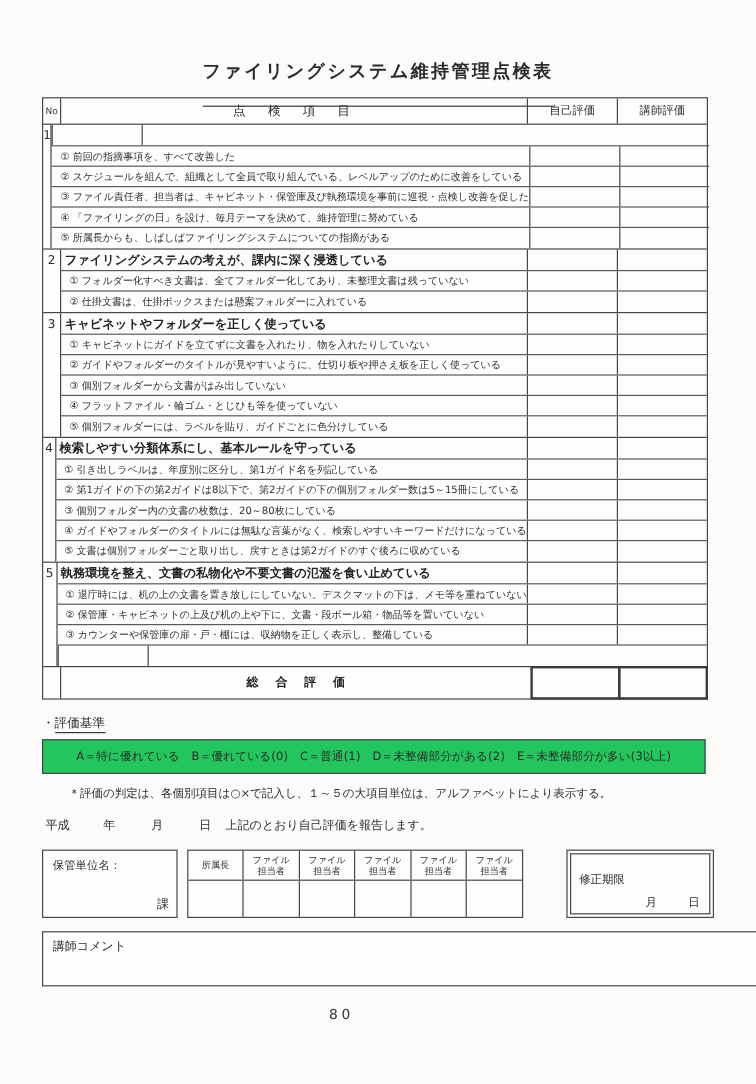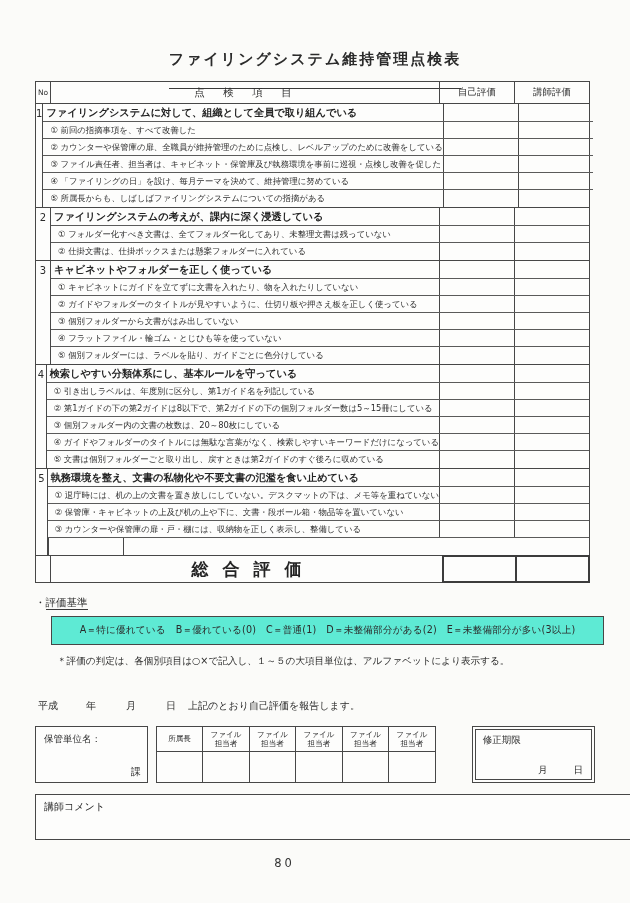--- a/index.html
+++ b/index.html
@@ -164,7 +164,6 @@
           </div>
           <div class="sec-rows">
             <div class="row row-main">
-              <div class="item-text">ファイリングシステムに対して、組織として全員で取り組んでいる</div>
               <div class="eval-cell"></div>
               <div class="eval-cell"></div>
             </div>

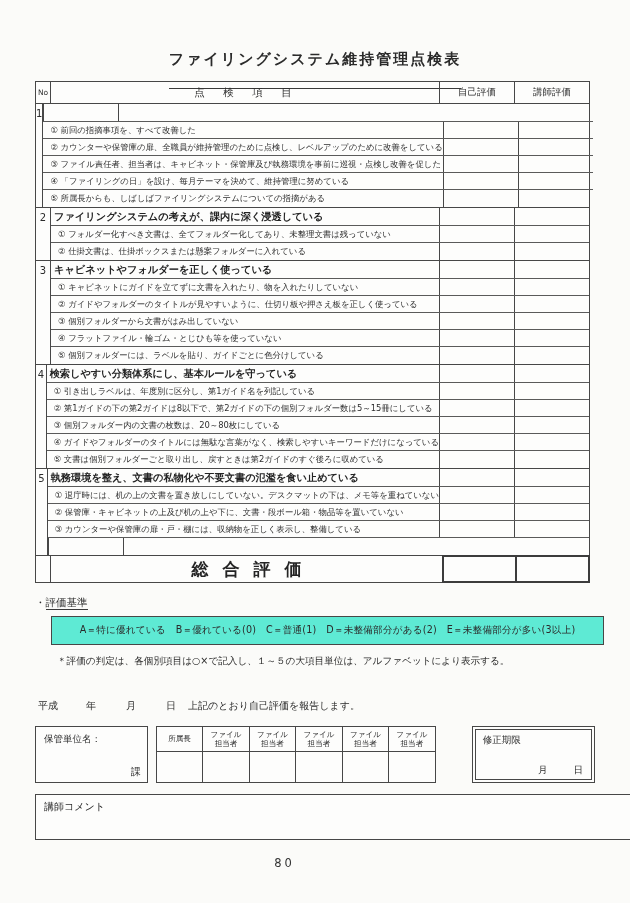--- a/index.html
+++ b/index.html
@@ -173,7 +173,7 @@
               <div class="eval-cell"></div>
             </div>
             <div class="row row-sub">
-              <div class="item-text">② カウンターや保管庫の扉、全職員が維持管理のために点検し、レベルアップのために改善をしている</div>
+              <div class="item-text">② スケジュールを組んで、組織として全員で取り組んでいる、レベルアップのために改善をしている</div>
               <div class="eval-cell"></div>
               <div class="eval-cell"></div>
             </div>

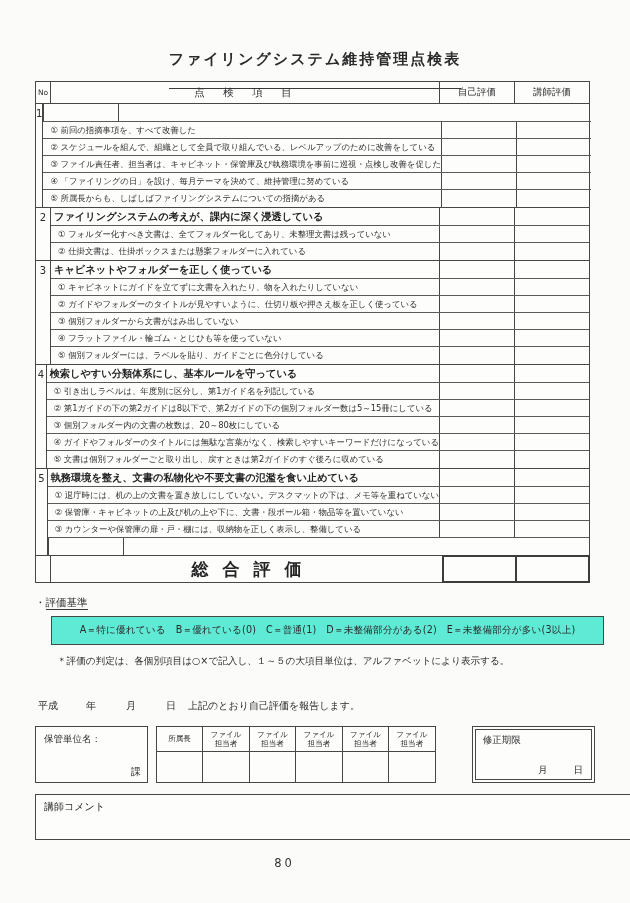--- a/index.html
+++ b/index.html
@@ -69,7 +69,7 @@
   .total-nostrip { width:15px; border-right:1px solid #474747; }
   .total-label {
     flex:1; display:flex; align-items:center; justify-content:center;
-    font-size:17px; font-weight:bold; letter-spacing:14px; color:#242424;
+    font-size:10px; font-weight:bold; letter-spacing:14px; color:#242424;
     padding-left:14px;
   }
   .total-eval {

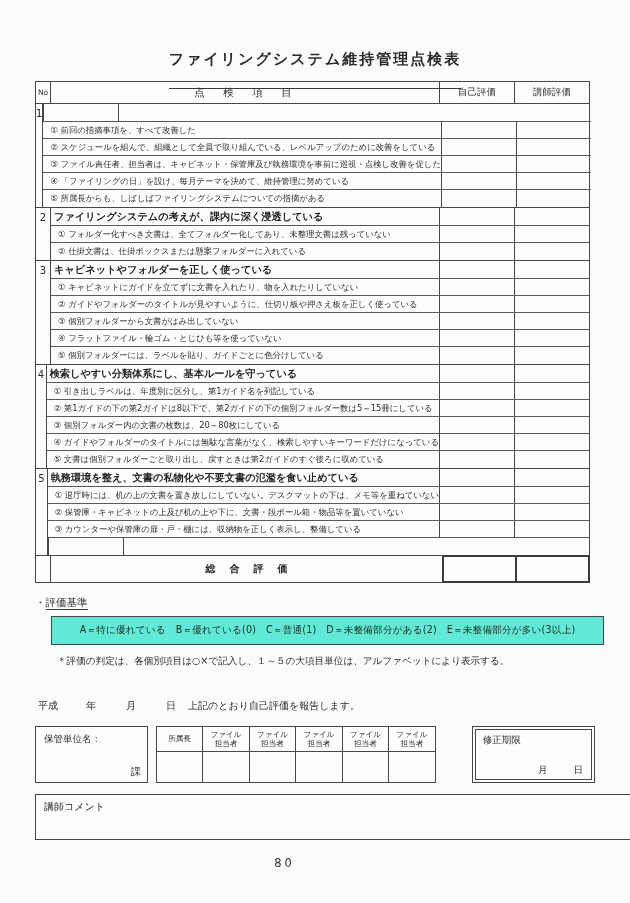--- a/index.html
+++ b/index.html
@@ -82,9 +82,9 @@
   .criteria-label .u { border-bottom:1px solid #3a3a3a; padding-bottom:1px; }
   .criteria-box {
     margin-top:6px; width:553px; height:29px;
-    border:1.4px solid #474747; background:#5eead4;
+    border:1.4px solid #474747; background:#22c55e;
     display:flex; align-items:center; justify-content:center;
-    font-size:9.6px; color:#2b2b2b; letter-spacing:0.2px;margin-left:16px;
+    font-size:9.6px; color:#2b2b2b; letter-spacing:0.2px;
   }
   .note { margin-top:10px; margin-left:22px; font-size:9.6px; color:#2b2b2b; }
 

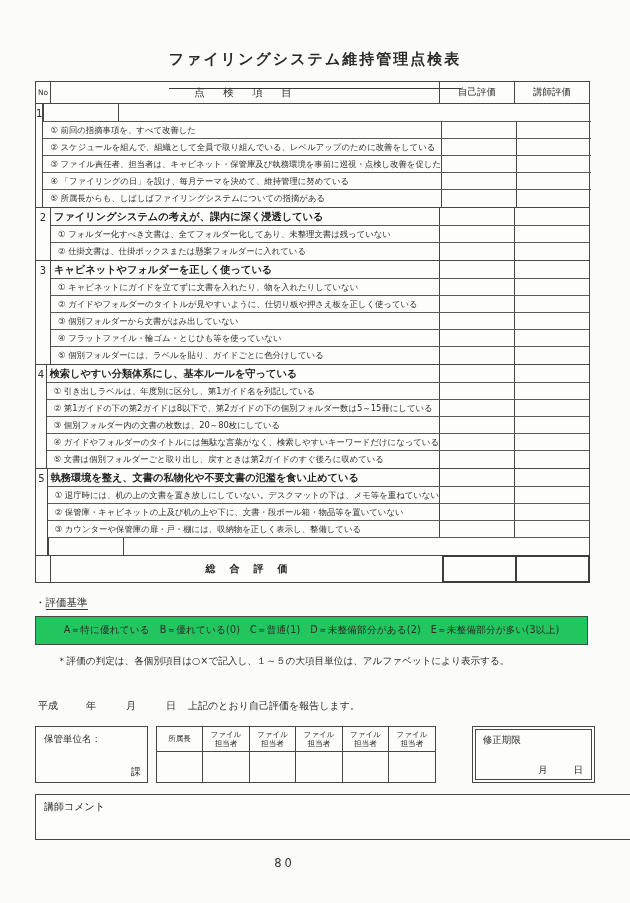--- a/index.html
+++ b/index.html
@@ -88,7 +88,7 @@
   }
   .note { margin-top:10px; margin-left:22px; font-size:9.6px; color:#2b2b2b; }
 
-  .date-line { margin-top:31px; margin-left:3px; font-size:10px; color:#2b2b2b; }
+  .date-line { margin-top:13px; margin-left:3px; font-size:10px; color:#2b2b2b; }
   .date-line .seg-era { margin-right:28px; }
   .date-line .seg-y, .date-line .seg-m { margin-right:30px; }
   .date-line .seg-d { margin-right:12px; }

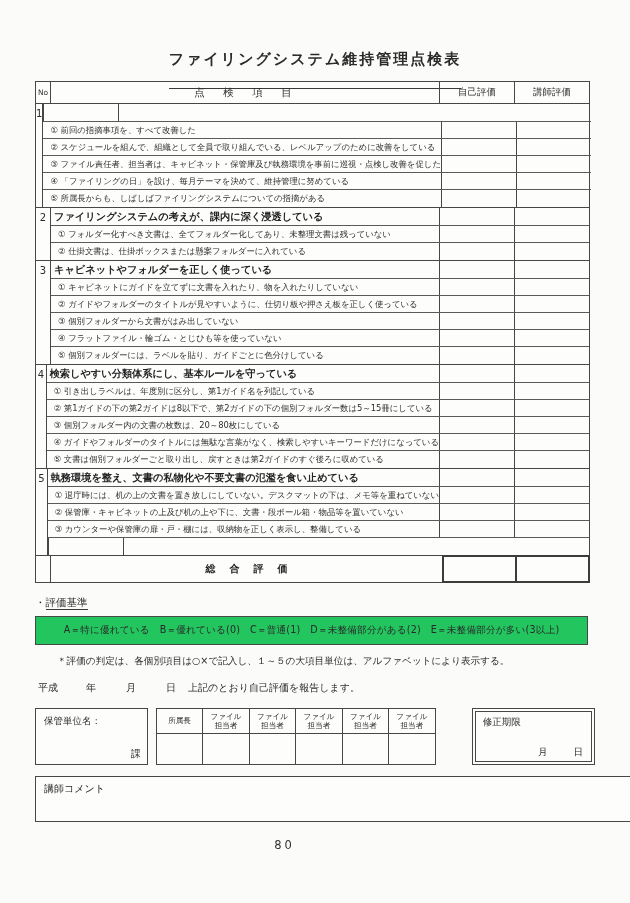--- a/index.html
+++ b/index.html
@@ -120,7 +120,7 @@
   }
   .deadline-inner {
     width:100%; height:100%; border:1px solid #474747;
-    padding:4px 6px 2px 7px;
+    padding:15px 6px 2px 7px;
     display:flex; flex-direction:column; justify-content:space-between;
     font-size:9.5px; color:#2b2b2b;
   }

